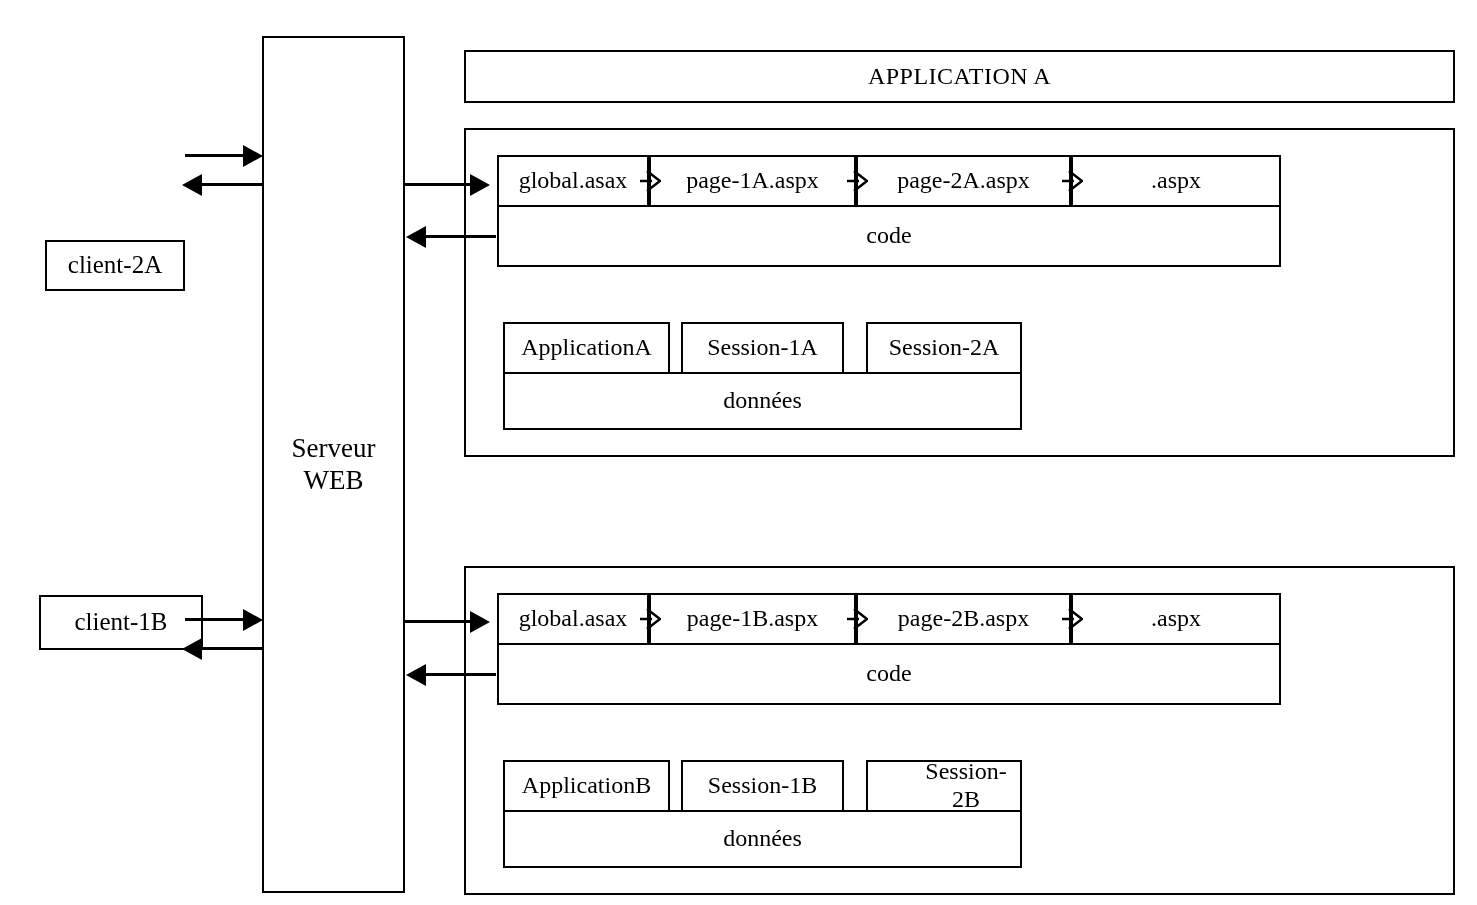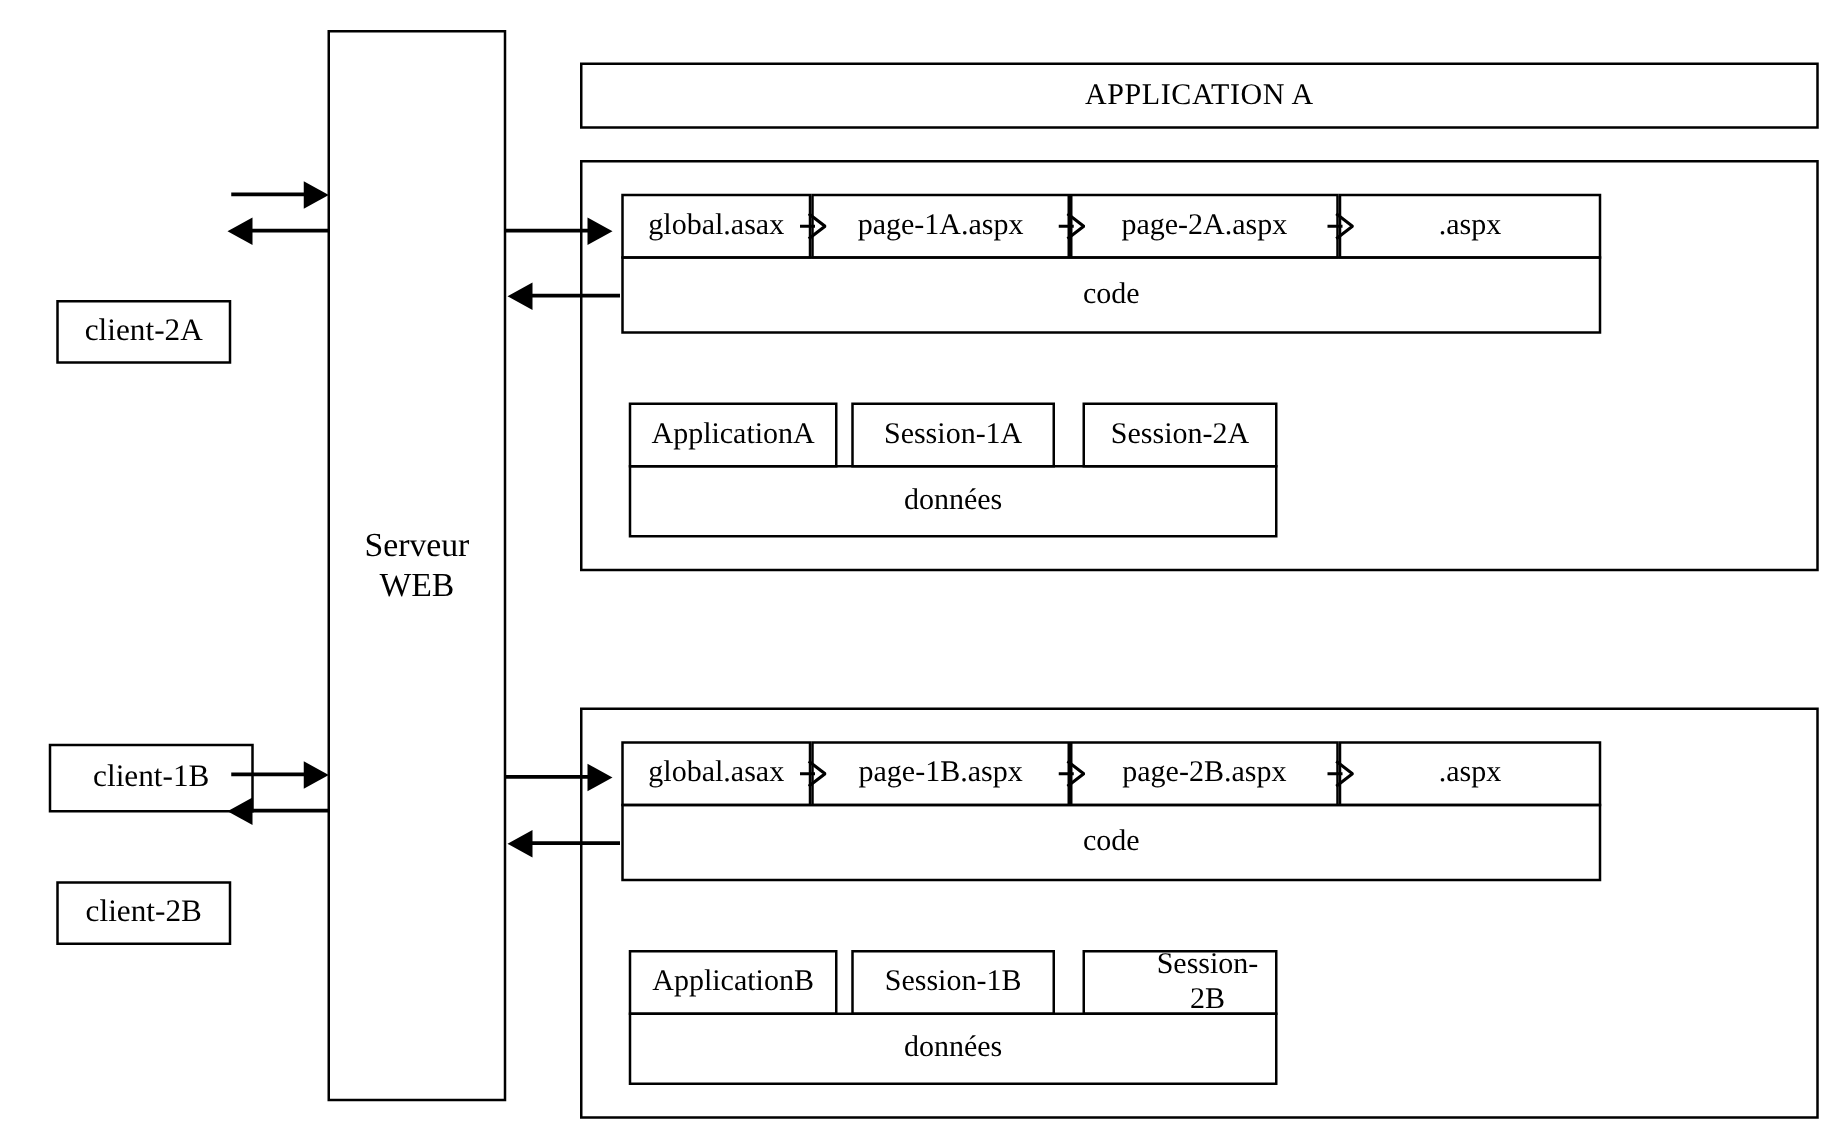--- a/index.html
+++ b/index.html
@@ -101,7 +101,7 @@
     <span class="lbl">client-2B</span>
   </div>
 
-  <div class="box" id="server-box" style="left:262px; top:24px; width:143px; height:857px;">
+  <div class="box" id="server-box" style="left:262px; top:36px; width:143px; height:857px;">
     <span class="lbl">Serveur</span>
     <span class="lbl">WEB</span>
   </div>

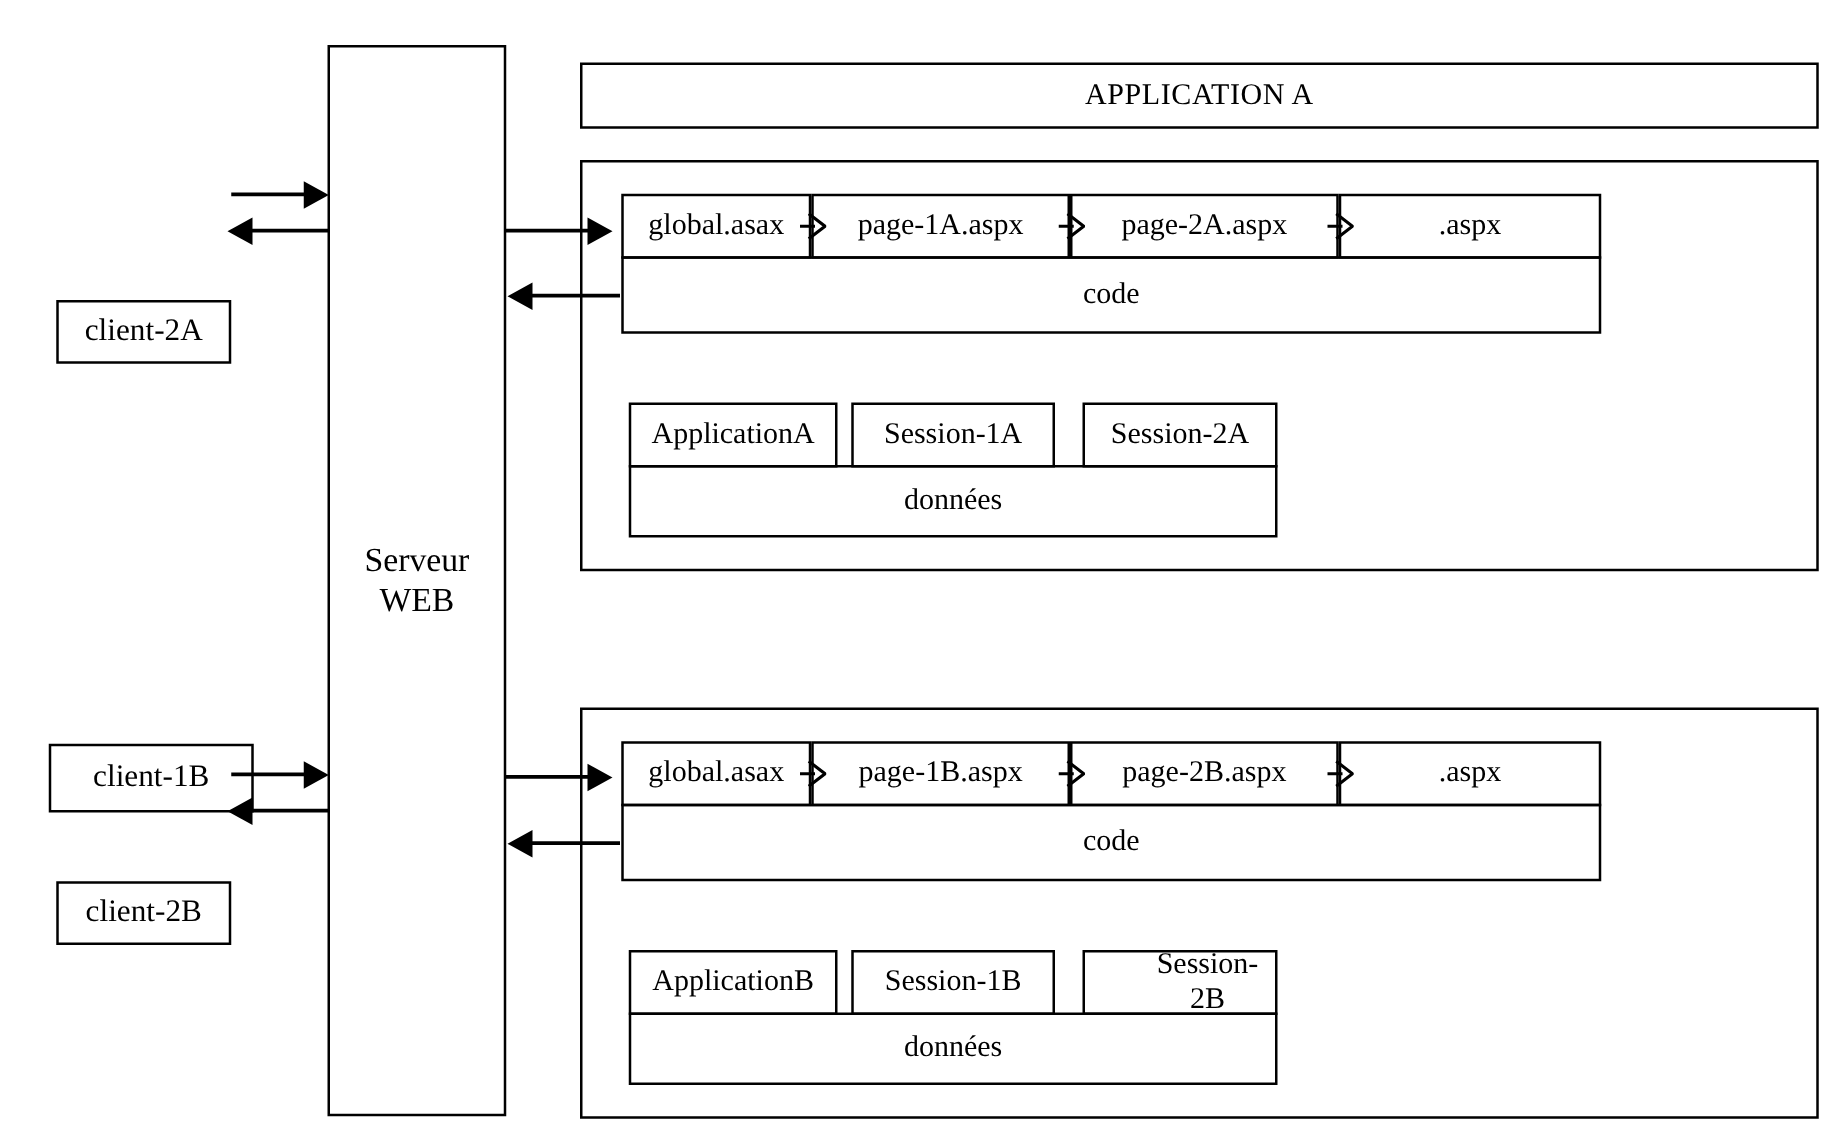--- a/index.html
+++ b/index.html
@@ -97,9 +97,6 @@
     <span class="lbl">client-1B</span>
   </div>
 
-  <div class="box client" style="left:45px; top:705px; width:140px; height:51px;">
-    <span class="lbl">client-2B</span>
-  </div>
 
   <div class="box" id="server-box" style="left:262px; top:36px; width:143px; height:857px;">
     <span class="lbl">Serveur</span>

